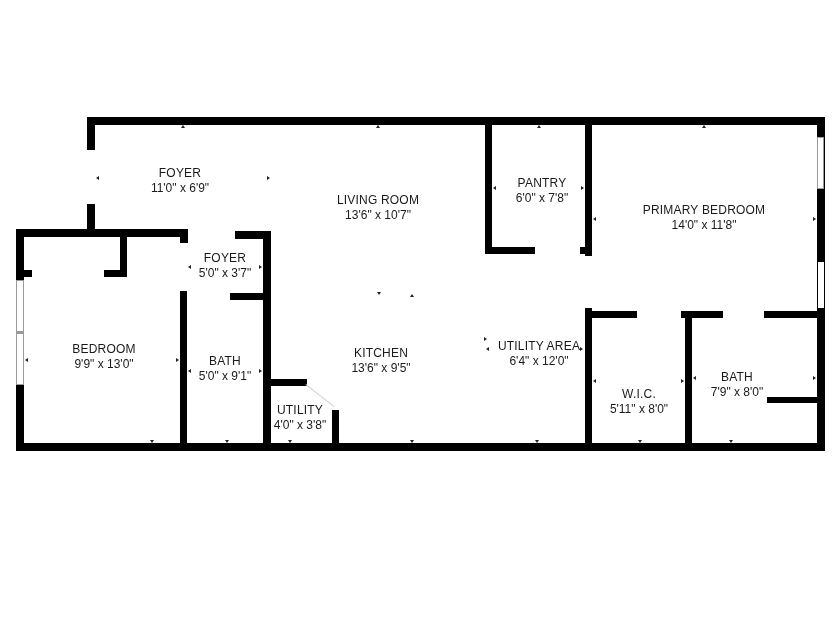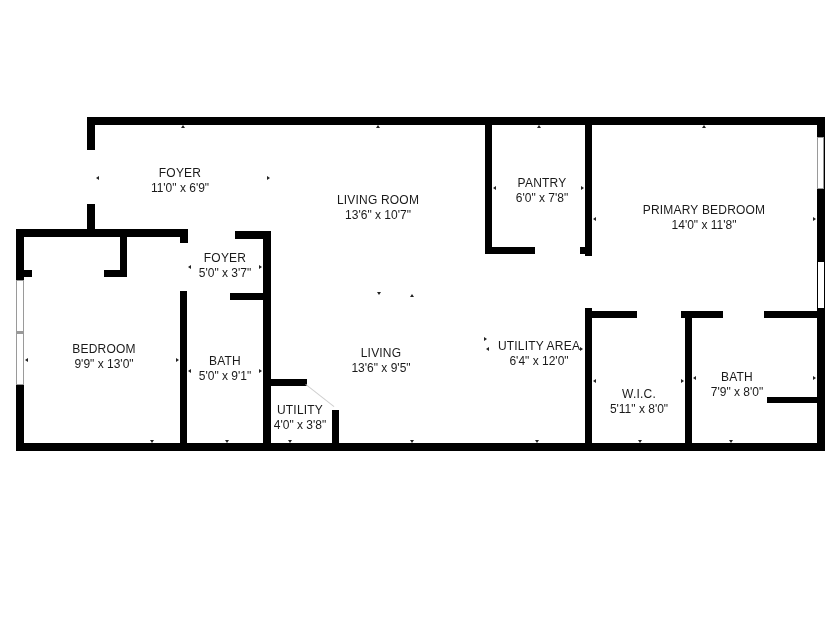--- a/index.html
+++ b/index.html
@@ -94,7 +94,7 @@
     <span class="d">5'0" x 9'1"</span>
   </div>
   <div class="room" style="left:381px; top:361px;">
-    <span class="n">LIVING</span>
+    <span class="n">KITCHEN</span>
     <span class="d">13'6" x 9'5"</span>
   </div>
   <div class="room" style="left:539px; top:354px;">

